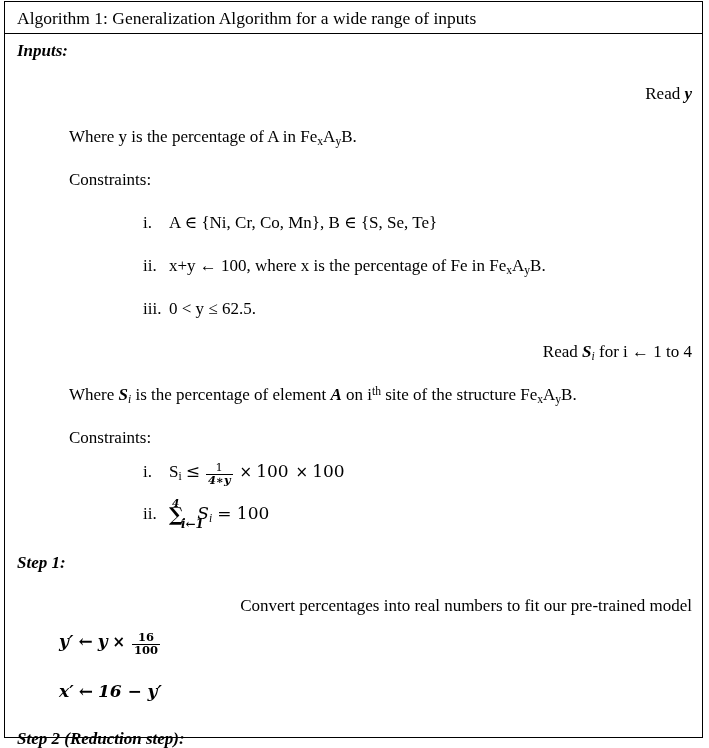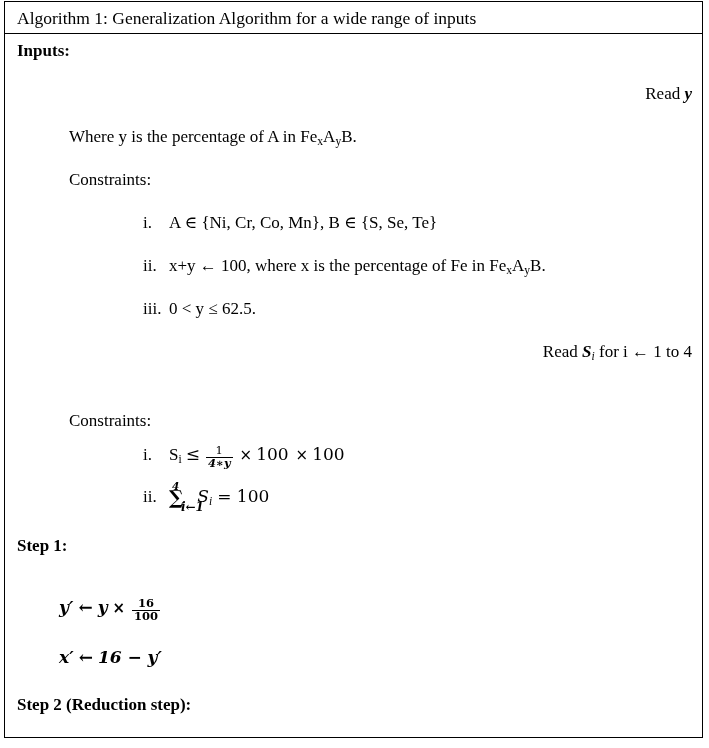--- a/index.html
+++ b/index.html
@@ -56,7 +56,7 @@
   .ind3 { padding-left: 128px; }
   .ind-eq1 { padding-left: 44px; font-weight: bold; }
 
-  .b { font-weight: bold; }
+  .b { font-weight: bold; font-style: italic; }
   .bi { font-weight: bold; font-style: italic; }
 
   

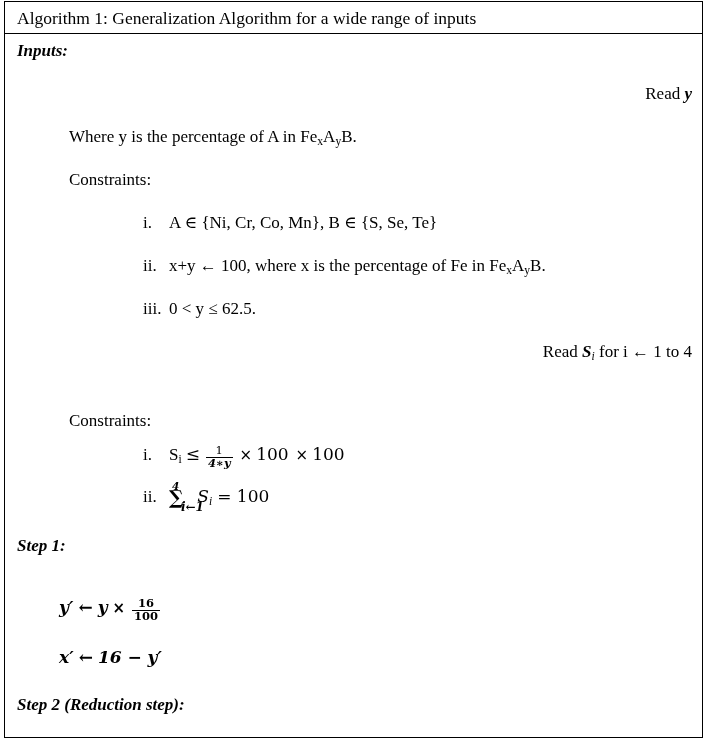--- a/index.html
+++ b/index.html
@@ -200,6 +200,9 @@
     </div>
     <div class="gap-line"></div>
 
+    <div class="line ind2">
+      <span>Where </span><span class="bi">S</span><sub class="subi">i</sub><span> is the percentage of element </span><span class="bi">A</span><span> on i</span><sup>th</sup><span> site of the structure Fe</span><sub>x</sub><span>A</span><sub>y</sub><span>B.</span>
+    </div>
     <div class="gap-line"></div>
 
     <div class="line ind2">

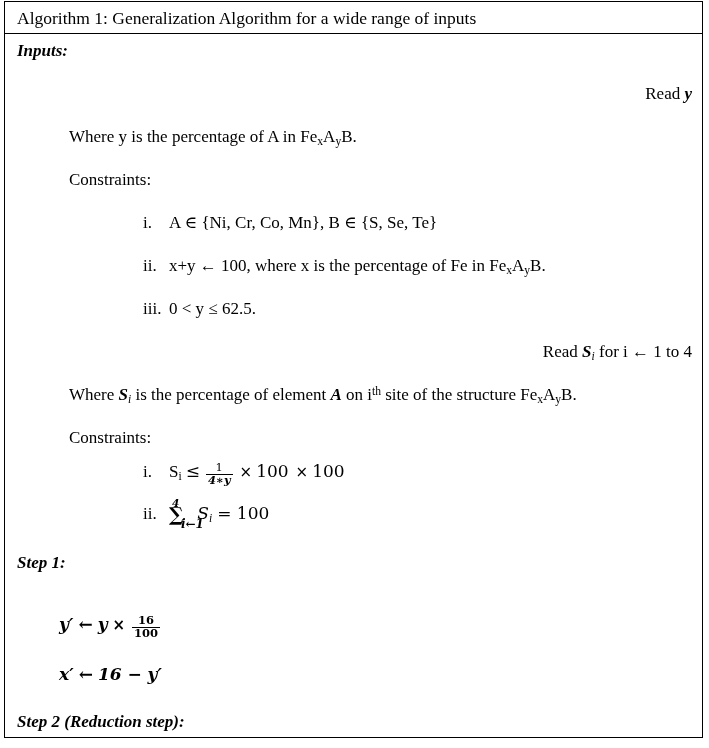--- a/index.html
+++ b/index.html
@@ -225,6 +225,9 @@
     </div>
     <div class="gap-line"></div>
 
+    <div class="line ind1">
+      <span>Convert percentages into real numbers to fit our pre-trained model</span>
+    </div>
     <div style="height:18px"></div>
 
     <div class="line ind-eq1">

